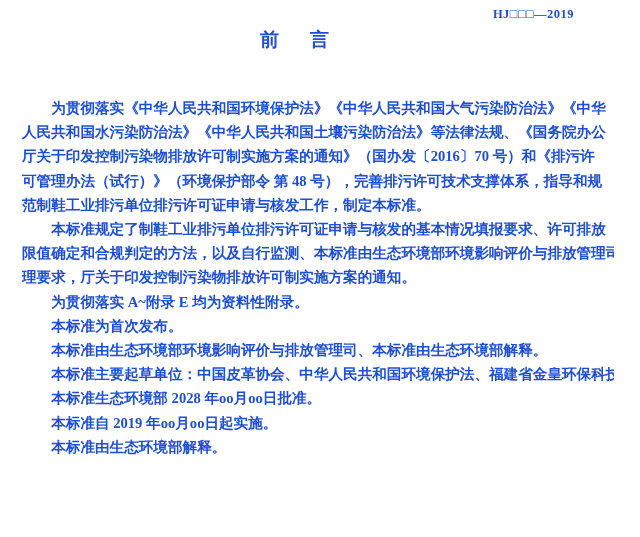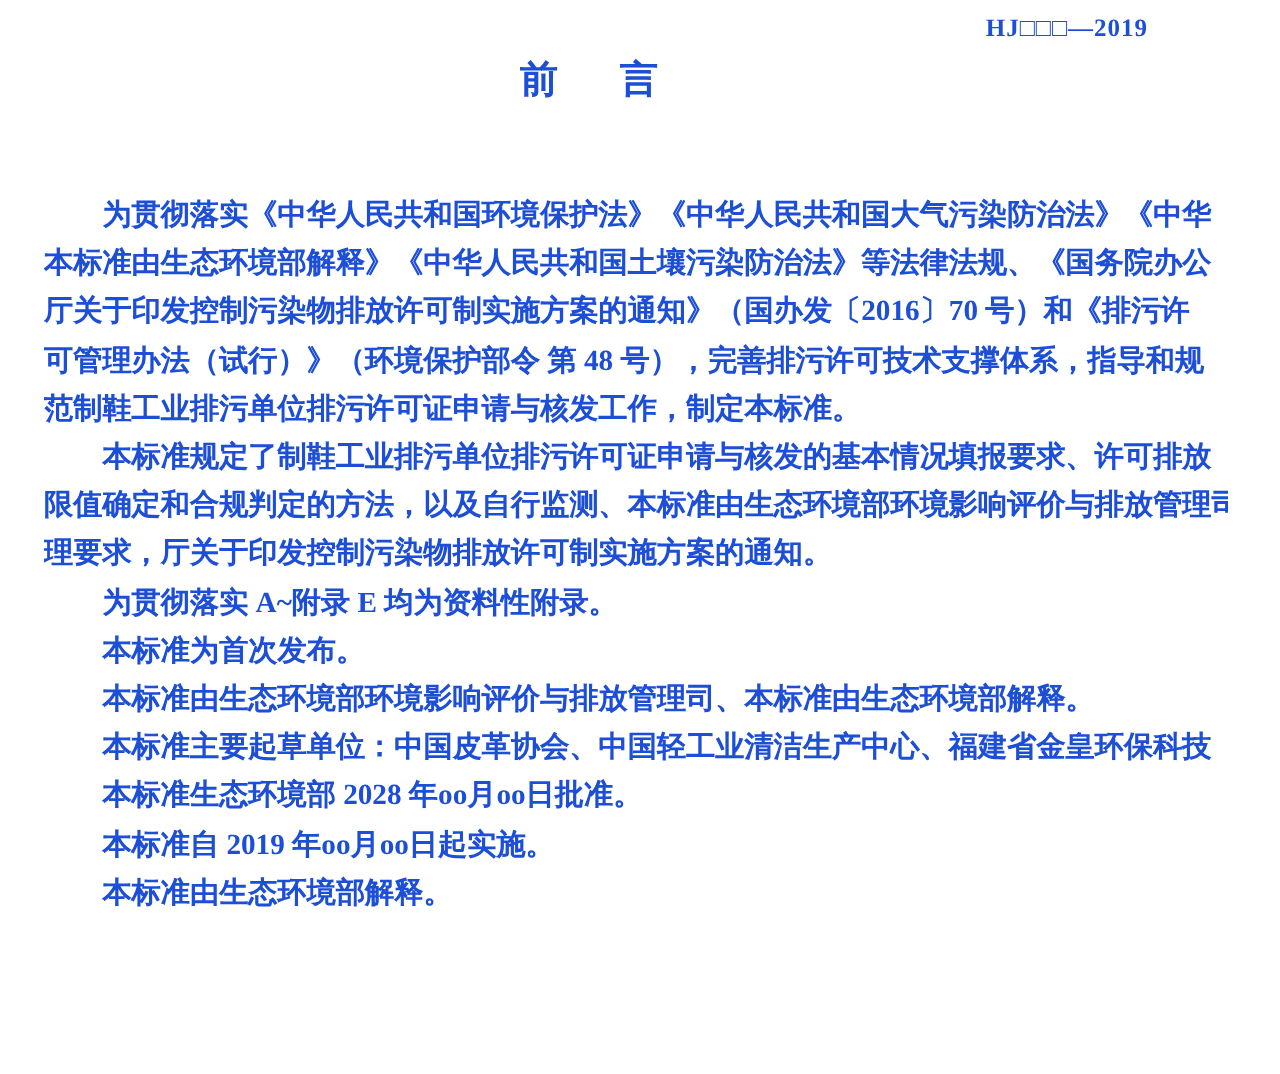--- a/index.html
+++ b/index.html
@@ -60,7 +60,7 @@
   <h1 class="title">前　言</h1>
   <div class="body-text">
       <div class="line indent">为贯彻落实《中华人民共和国环境保护法》《中华人民共和国大气污染防治法》《中华</div>
-      <div class="line">本标准由生态环境部解释》《中华人民共和国土壤污染防治法》等法律法规、《国务院办公</div>
+      <div class="line">人民共和国水污染防治法》《中华人民共和国土壤污染防治法》等法律法规、《国务院办公</div>
       <div class="line">厅关于印发控制污染物排放许可制实施方案的通知》（国办发〔2016〕70 号）和《排污许</div>
       <div class="line">可管理办法（试行）》（环境保护部令 第 48 号），完善排污许可技术支撑体系，指导和规</div>
       <div class="line">范制鞋工业排污单位排污许可证申请与核发工作，制定本标准。</div>

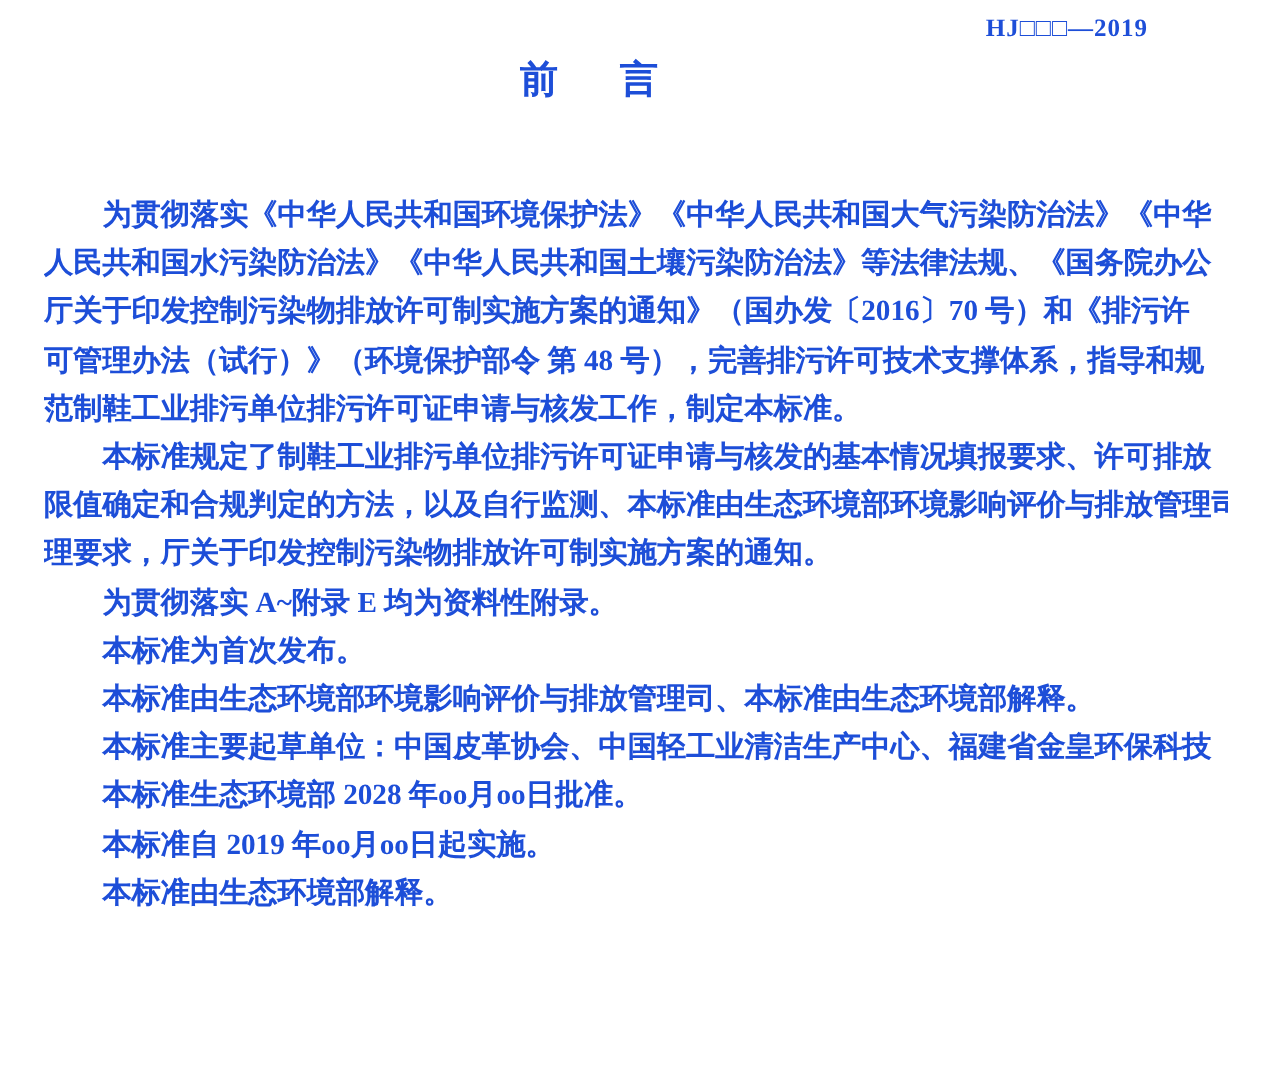--- a/index.html
+++ b/index.html
@@ -70,7 +70,7 @@
       <div class="line indent">为贯彻落实 A~附录 E 均为资料性附录。</div>
       <div class="line indent">本标准为首次发布。</div>
       <div class="line indent">本标准由生态环境部环境影响评价与排放管理司、本标准由生态环境部解释。</div>
-      <div class="line indent">本标准主要起草单位：中国皮革协会、中国轻工业清洁生产中心、福建省金皇环保科技</div>
+      <div class="line indent">本标准主要起草单位：中国皮革协会、中华人民共和国环境保护法、福建省金皇环保科技</div>
       <div class="line indent">本标准生态环境部 2028 年oo月oo日批准。</div>
       <div class="line indent">本标准自 2019 年oo月oo日起实施。</div>
       <div class="line indent">本标准由生态环境部解释。</div>

